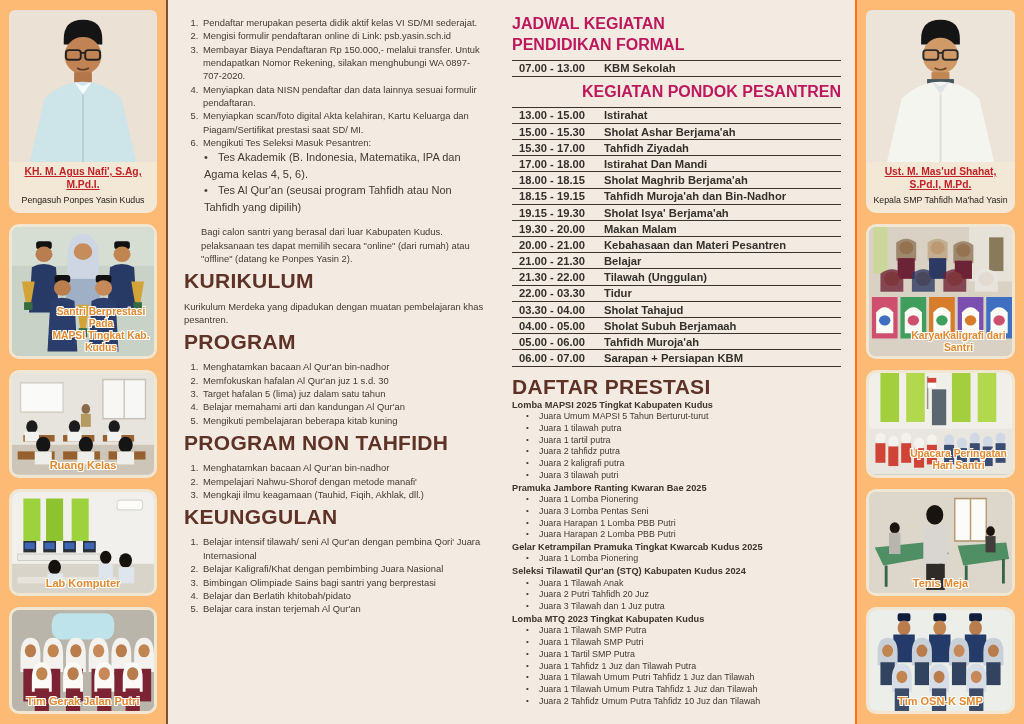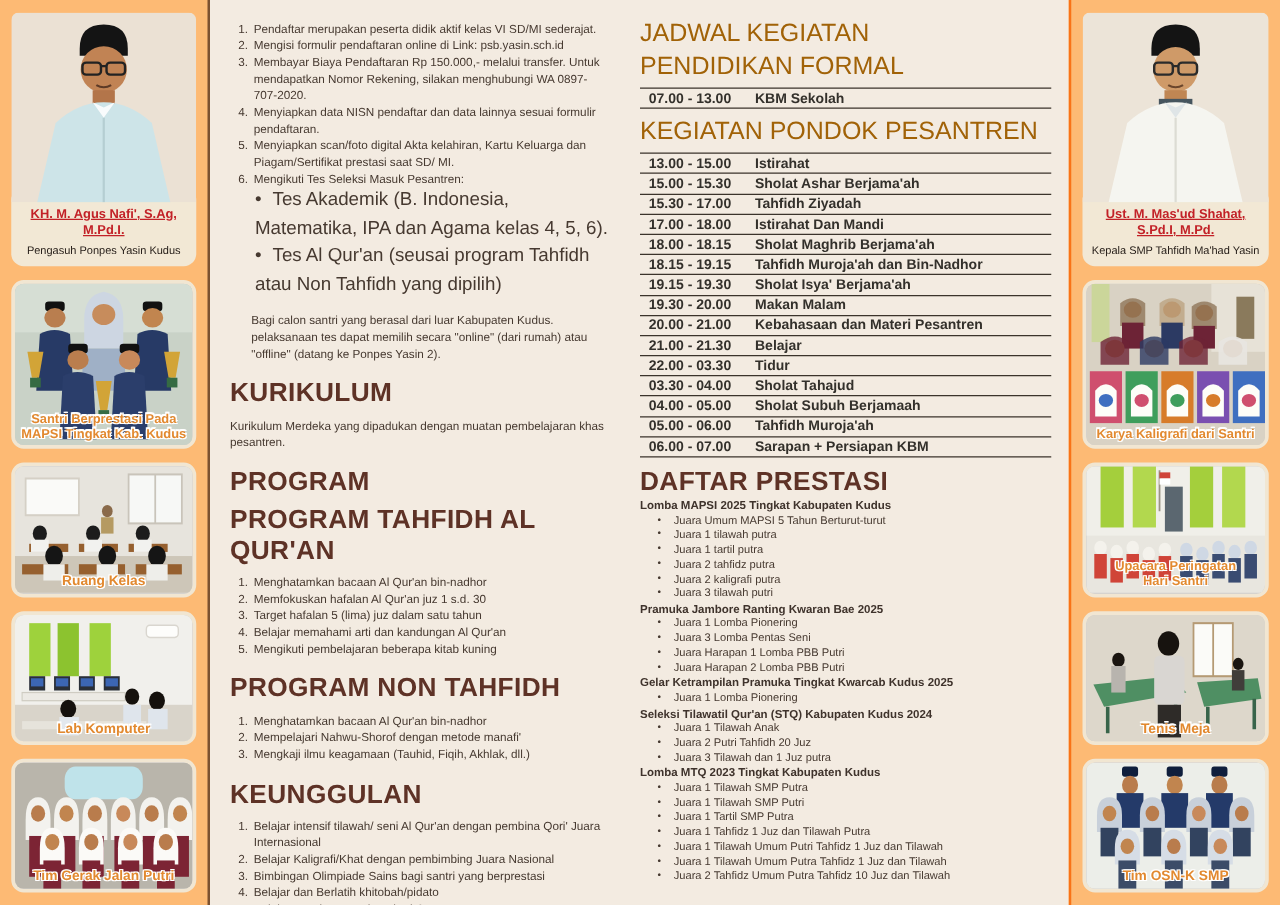--- a/index.html
+++ b/index.html
@@ -44,7 +44,7 @@
   .mt14 { margin-top:14px; } .mt6 { margin-top:6px; }
 
   
-  h2.jadwal-title { font-size:20px; font-weight:normal; color:#a16207; line-height:1.3; }
+  h2.jadwal-title { font-size:16px; font-weight:bold; color:#be185d; line-height:1.3; }
   .sched { border-top:1.6px solid #3b332b; margin-top:4px; }
   .sched-row { display:flex; border-bottom:1.6px solid #3b332b; padding:1.8px 0 1.4px; }
   .sched-time { width:92px; min-width:92px; padding-left:7px; font-weight:bold; font-size:11.2px; color:#33302b; }

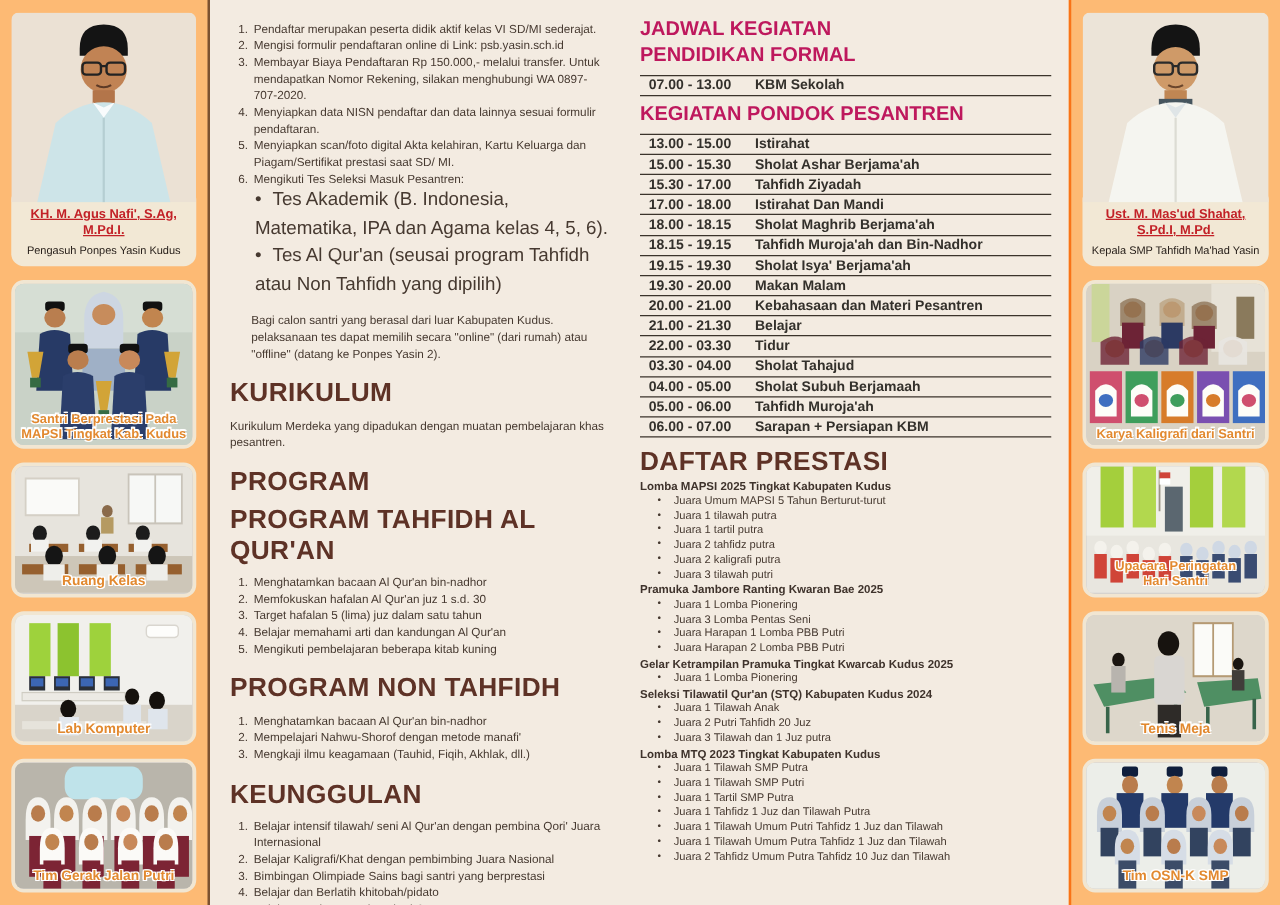--- a/index.html
+++ b/index.html
@@ -49,7 +49,7 @@
   .sched-row { display:flex; border-bottom:1.6px solid #3b332b; padding:1.8px 0 1.4px; }
   .sched-time { width:92px; min-width:92px; padding-left:7px; font-weight:bold; font-size:11.2px; color:#33302b; }
   .sched-act { font-weight:bold; font-size:11.2px; color:#33302b; }
-  .pondok-heading { margin-top:5px; }
+  .pondok-heading { margin-top:5px;text-align:right; }
 
   .prestasi { margin-top:8px; }
   .prestasi-group-title { font-weight:bold; font-size:9.2px; color:#3f332c; line-height:1.35; }

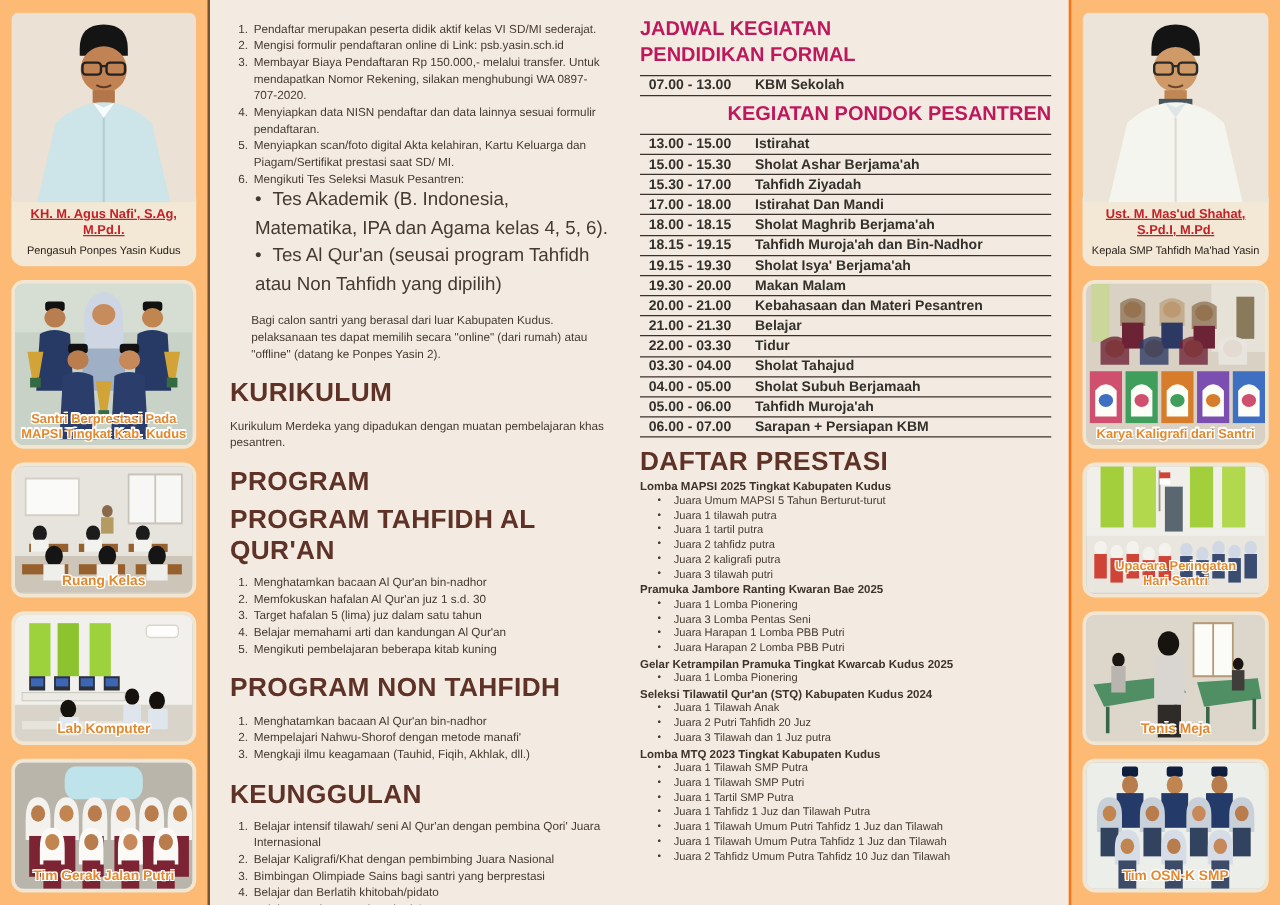--- a/index.html
+++ b/index.html
@@ -37,7 +37,7 @@
 
   ol.num { list-style:decimal outside; padding-left:17px; font-size:9.4px; line-height:1.42; }
   ol.num li { padding-left:2px; }
-  ul.dots { list-style:none; padding-left:20px; font-size:15px; line-height:1.5; }
+  ul.dots { list-style:none; padding-left:20px; font-size:11px; line-height:1.5; }
   ul.dots li::before { content:"•"; display:inline-block; width:14px; }
   .note { font-size:9.4px; line-height:1.42; margin:10px 0 0 17px; }
   .body-text { font-size:9.4px; line-height:1.42; }

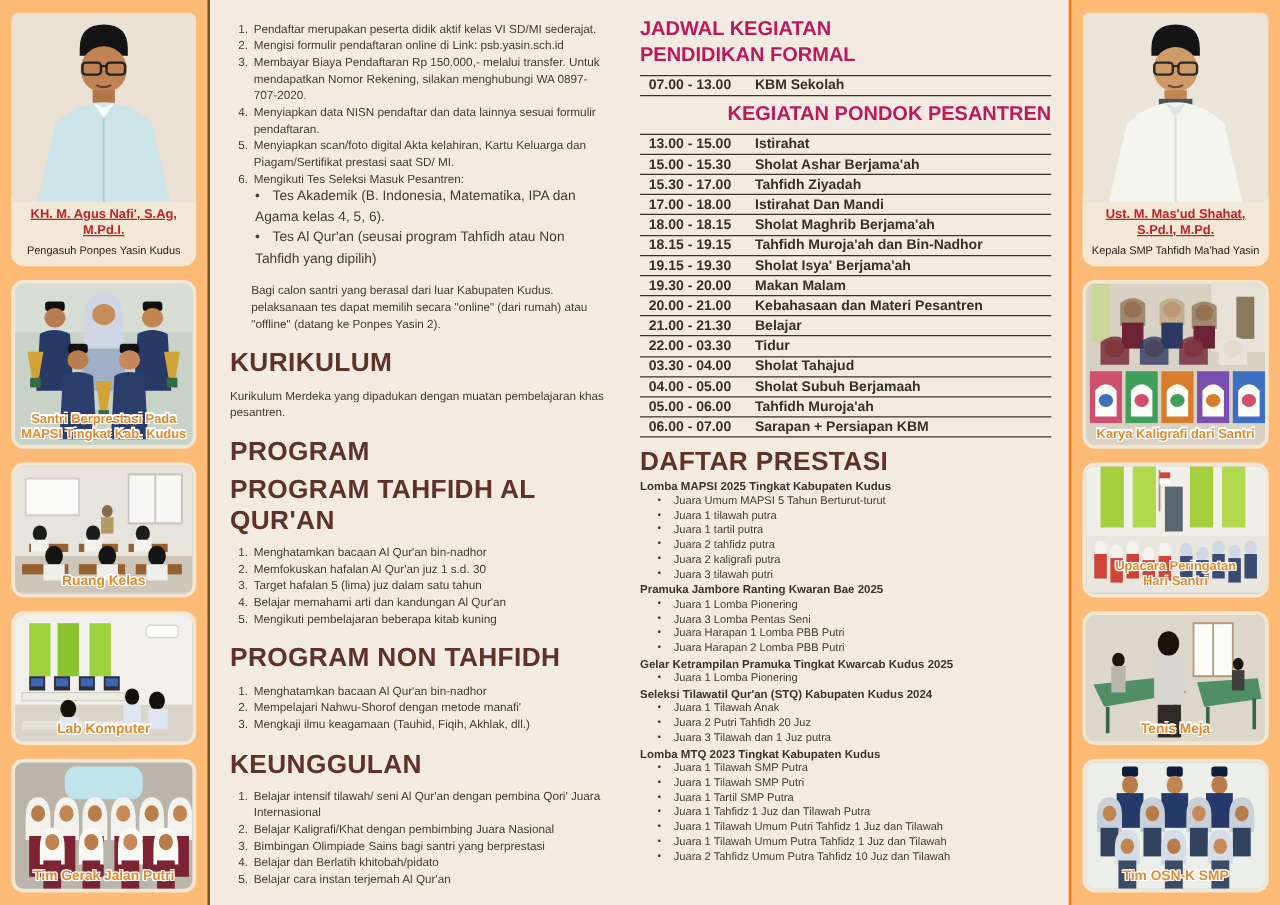--- a/index.html
+++ b/index.html
@@ -41,7 +41,7 @@
   ul.dots li::before { content:"•"; display:inline-block; width:14px; }
   .note { font-size:9.4px; line-height:1.42; margin:10px 0 0 17px; }
   .body-text { font-size:9.4px; line-height:1.42; }
-  .mt14 { margin-top:14px; } .mt6 { margin-top:6px; }
+  .mt14 { margin-top:4px; } .mt6 { margin-top:6px; }
 
   
   h2.jadwal-title { font-size:16px; font-weight:bold; color:#be185d; line-height:1.3; }

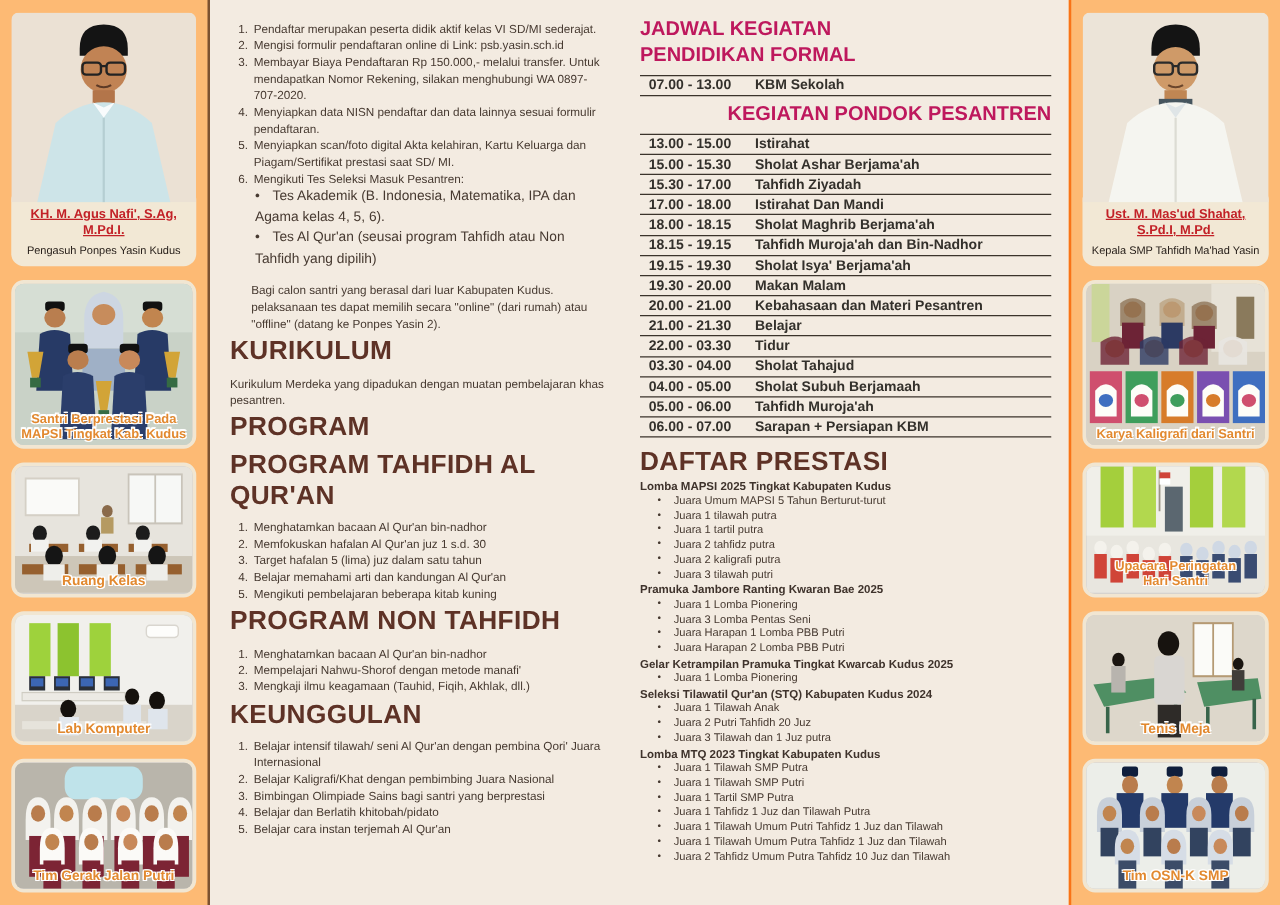--- a/index.html
+++ b/index.html
@@ -350,6 +350,10 @@
             <span class="sched-act">Belajar</span>
           </div>
 
+          <div class="sched-row">
+            <span class="sched-time">21.30 - 22.00</span>
+            <span class="sched-act">Tilawah (Unggulan)</span>
+          </div>
 
           <div class="sched-row">
             <span class="sched-time">22.00 - 03.30</span>

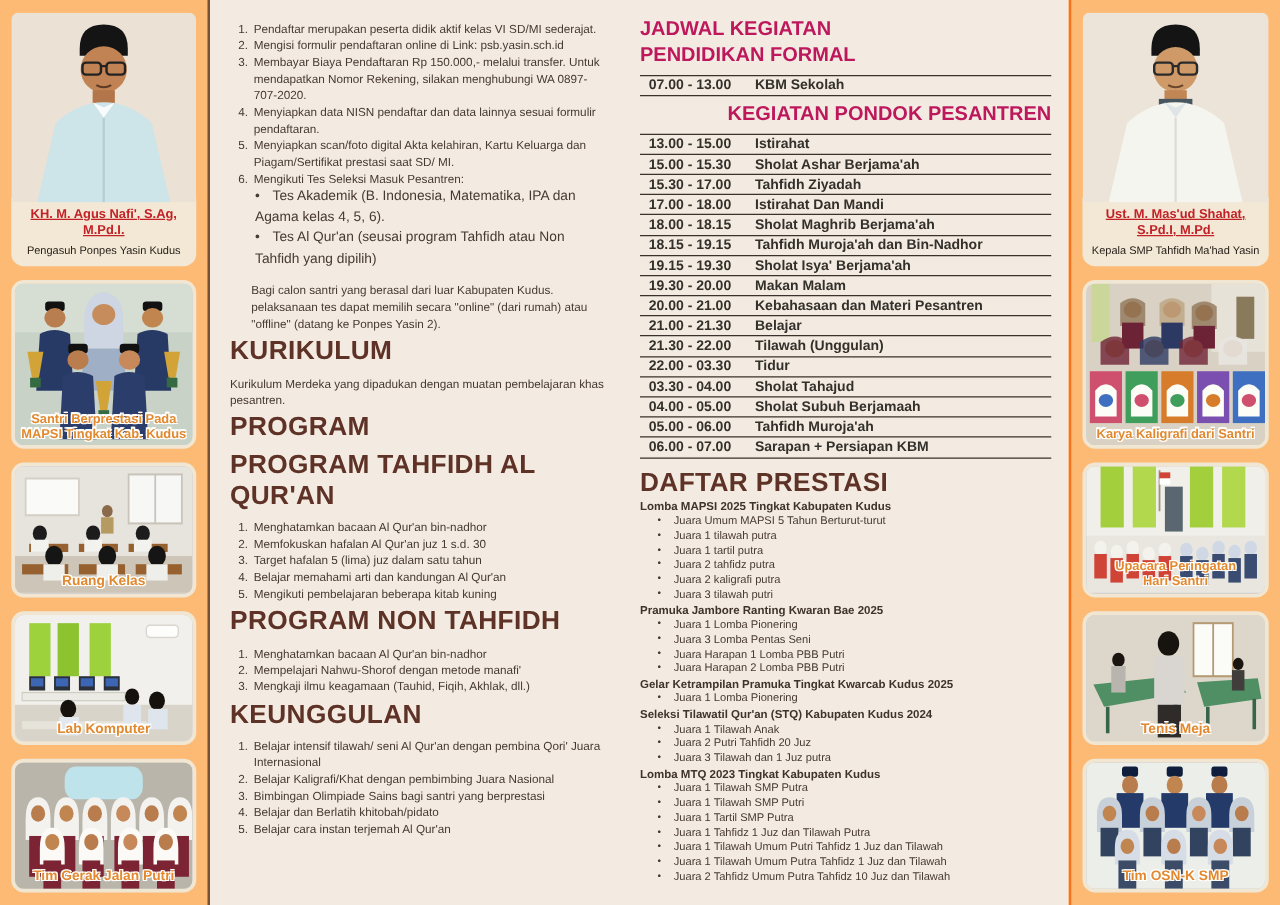--- a/index.html
+++ b/index.html
@@ -26,7 +26,7 @@
   .photo-caption { position:absolute; left:0; right:0; bottom:3px; text-align:center; font-weight:bold;
       font-size:11px; line-height:1.15; color:#e2892f;
       text-shadow:-1px -1px 0 #fff, 1px -1px 0 #fff, -1px 1px 0 #fff, 1px 1px 0 #fff, 0 1px 0 #fff, 0 -1px 0 #fff; }
-  .photo-caption.small { font-size:10.3px; }
+  .photo-caption.small { font-size:10.3px;padding-left:36px; }
 
   
   .col-mid { width:332px; min-width:332px; padding:16px 12px 0 16px; color:#463930; }

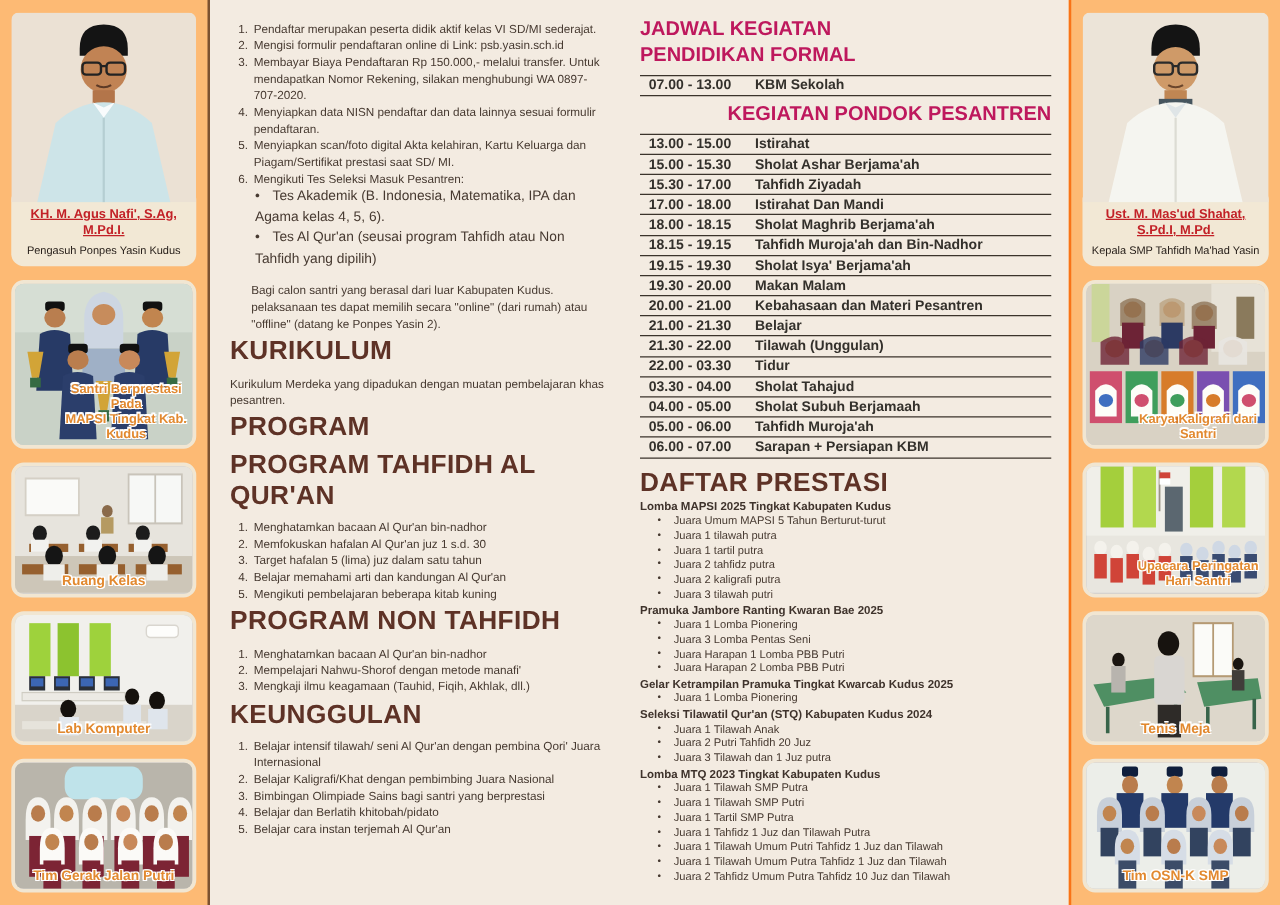--- a/index.html
+++ b/index.html
@@ -252,7 +252,6 @@
 
     <section class="mt14">
       <h1 class="sec">PROGRAM</h1>
-      <h1 class="sec">PROGRAM TAHFIDH AL QUR'AN</h1>
       <ol class="num mt6">
 
       <li>Menghatamkan bacaan Al Qur'an bin-nadhor</li>

